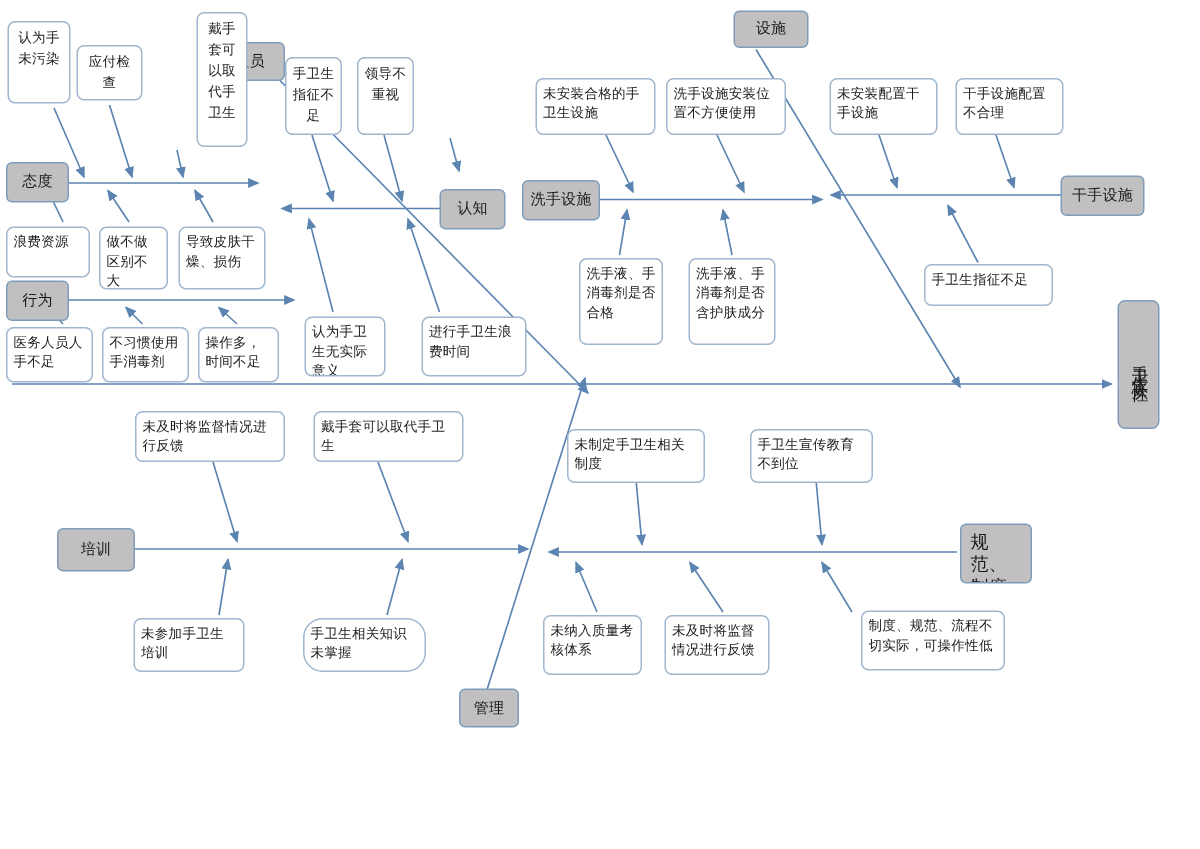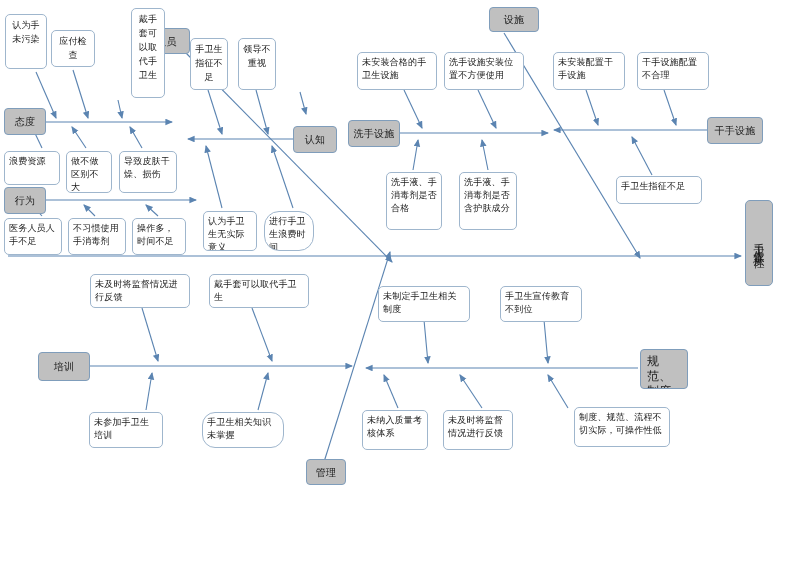--- a/index.html
+++ b/index.html
@@ -196,7 +196,7 @@
 
   <div class="box" style="left:203px;top:211px;width:54px;height:40px;">认为手卫生无实际意义</div>
 
-  <div class="box" style="left:264px;top:211px;width:50px;height:40px;border-radius:15px;">进行手卫生浪费时间</div>
+  <div class="box" style="left:281px;top:211px;width:70px;height:40px;">进行手卫生浪费时间</div>
 
   <div class="box" style="left:357px;top:52px;width:80px;height:38px;">未安装合格的手卫生设施</div>
 

